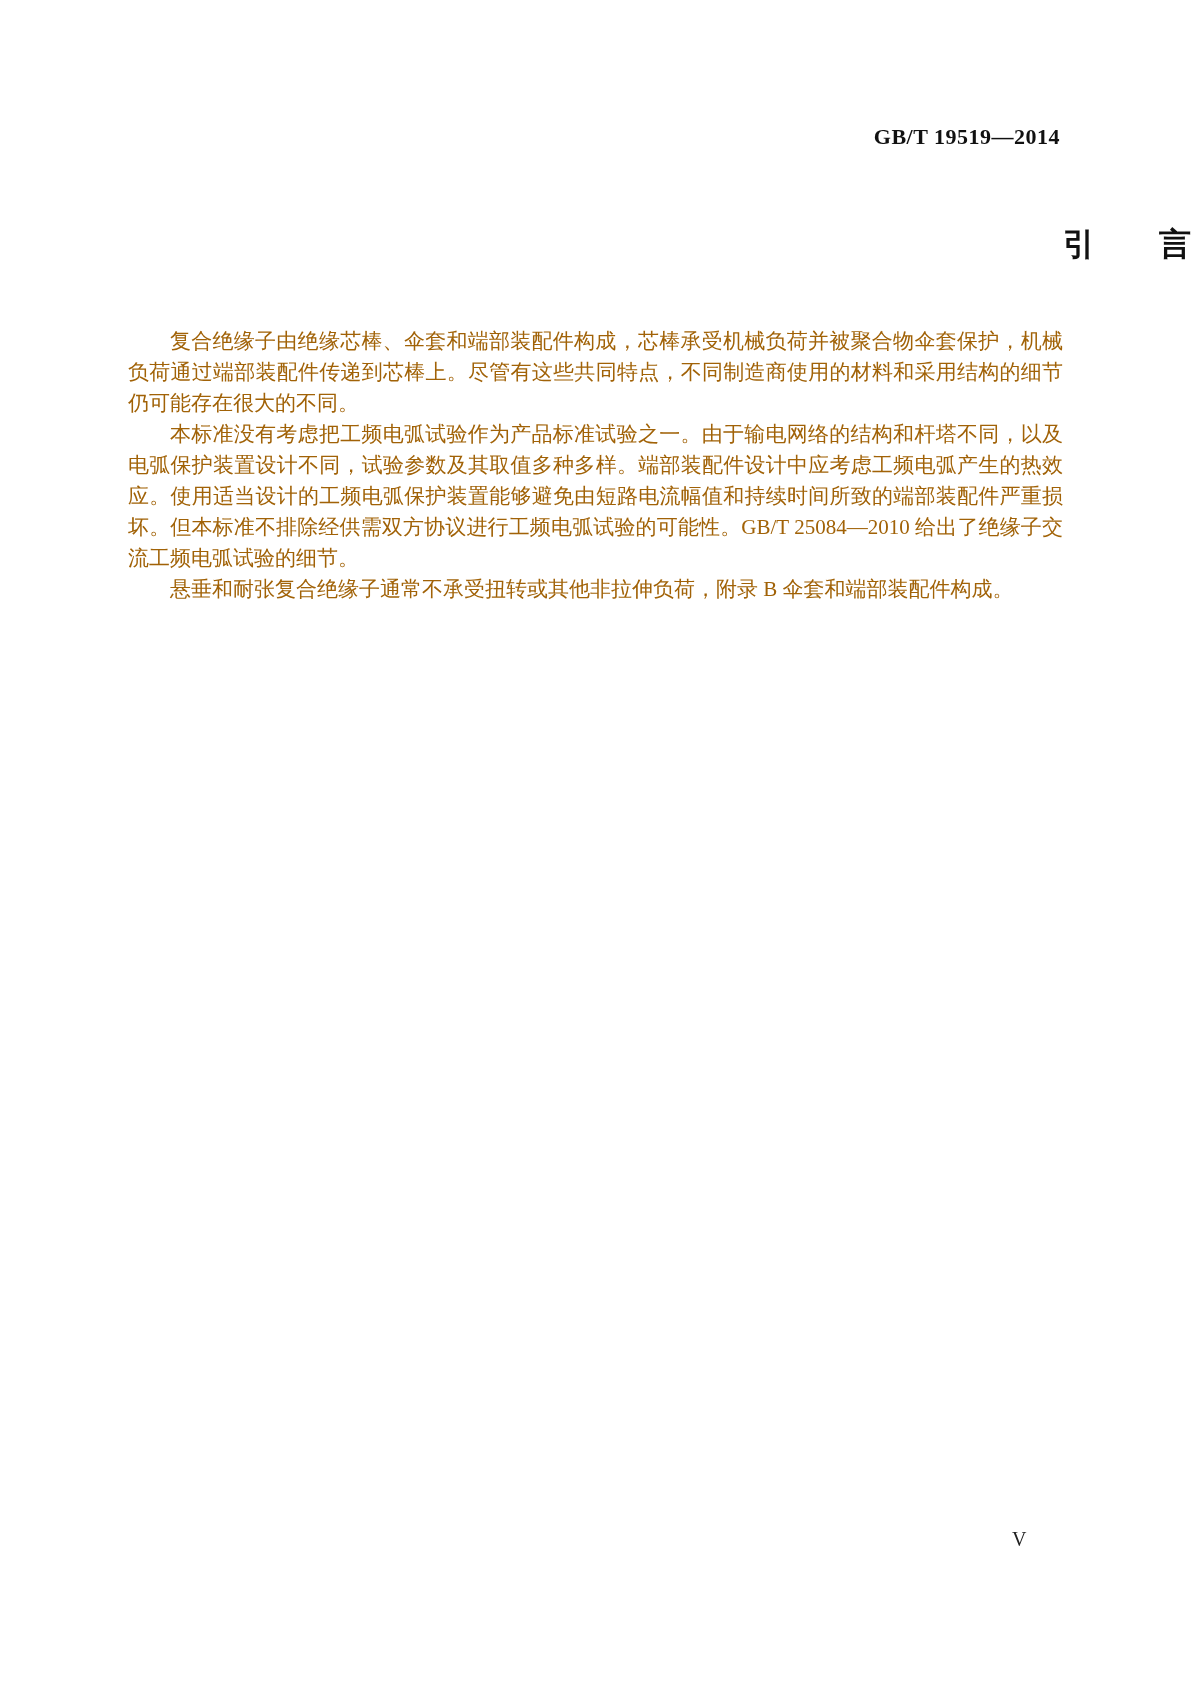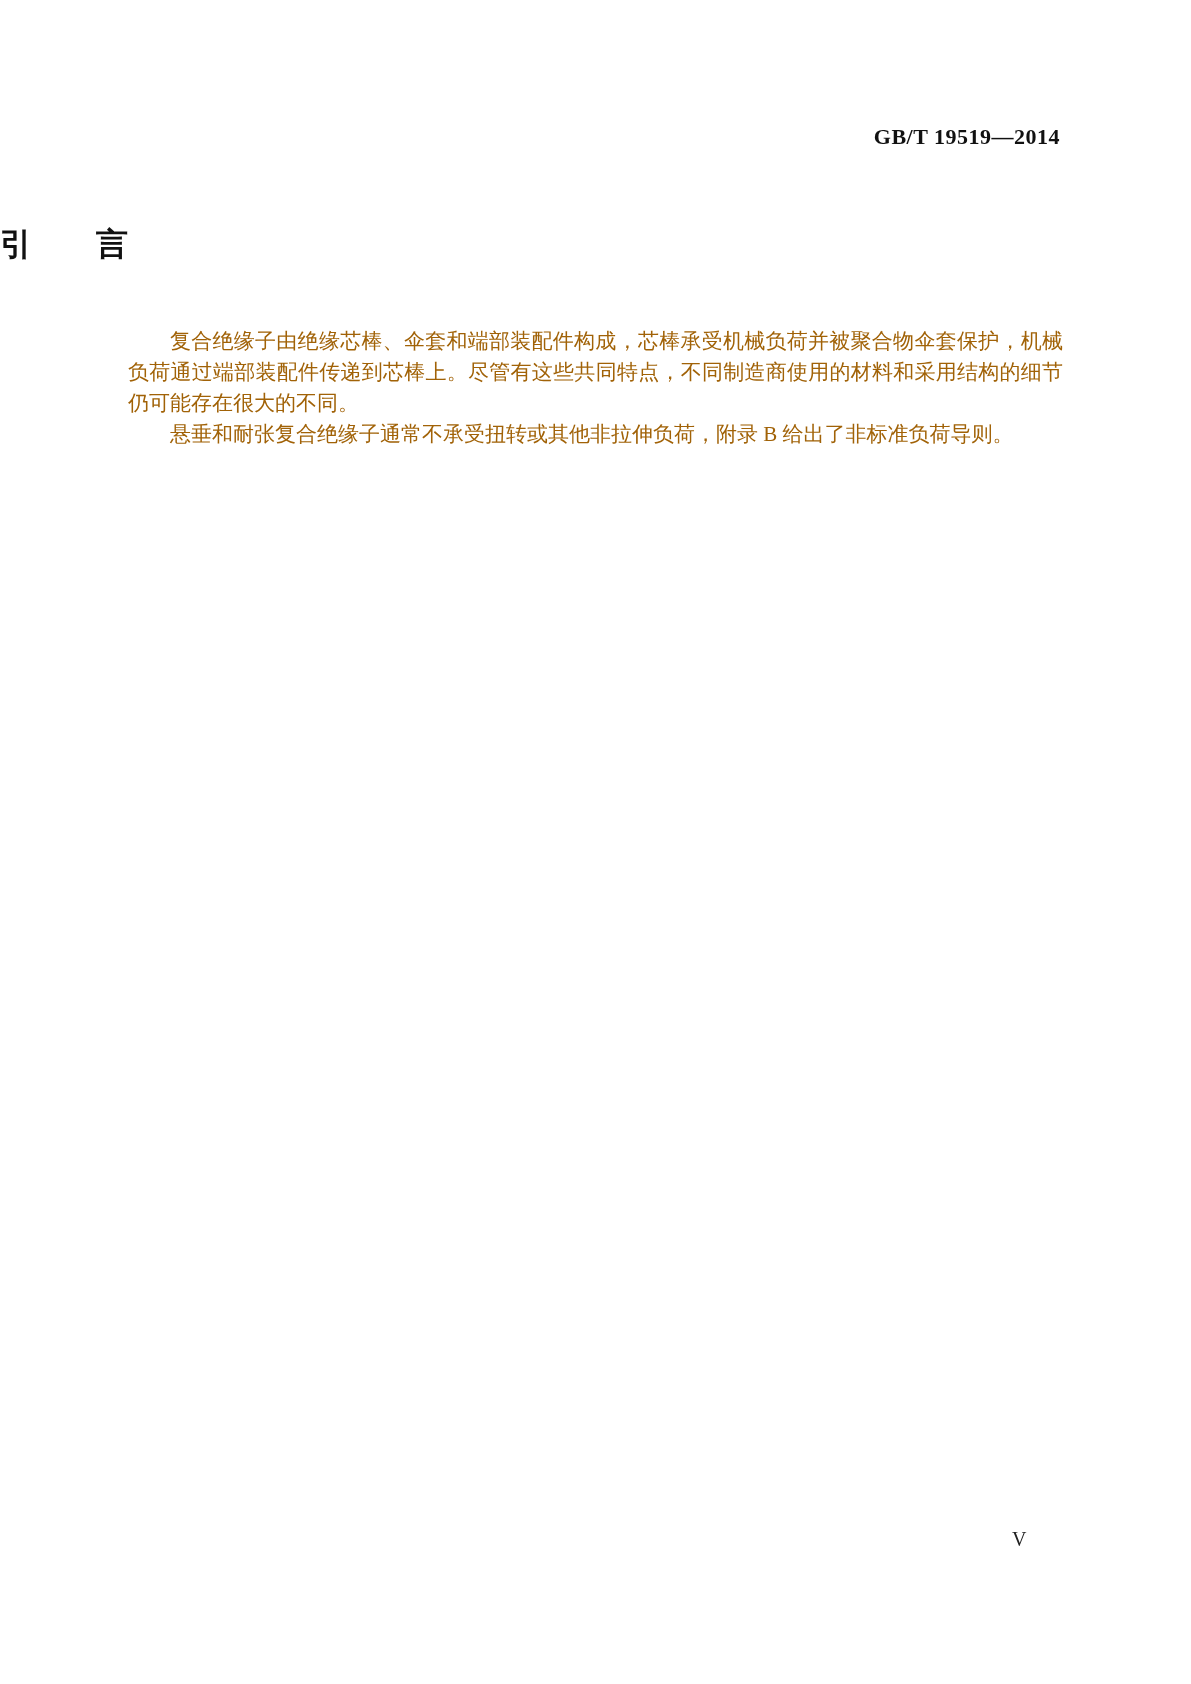--- a/index.html
+++ b/index.html
@@ -32,7 +32,7 @@
     left: 0;
     width: 100%;
     margin: 0;
-    text-align: left;
+    text-align: right;
     font-family: "Liberation Sans", sans-serif;
     font-weight: bold;
     font-size: 32px;

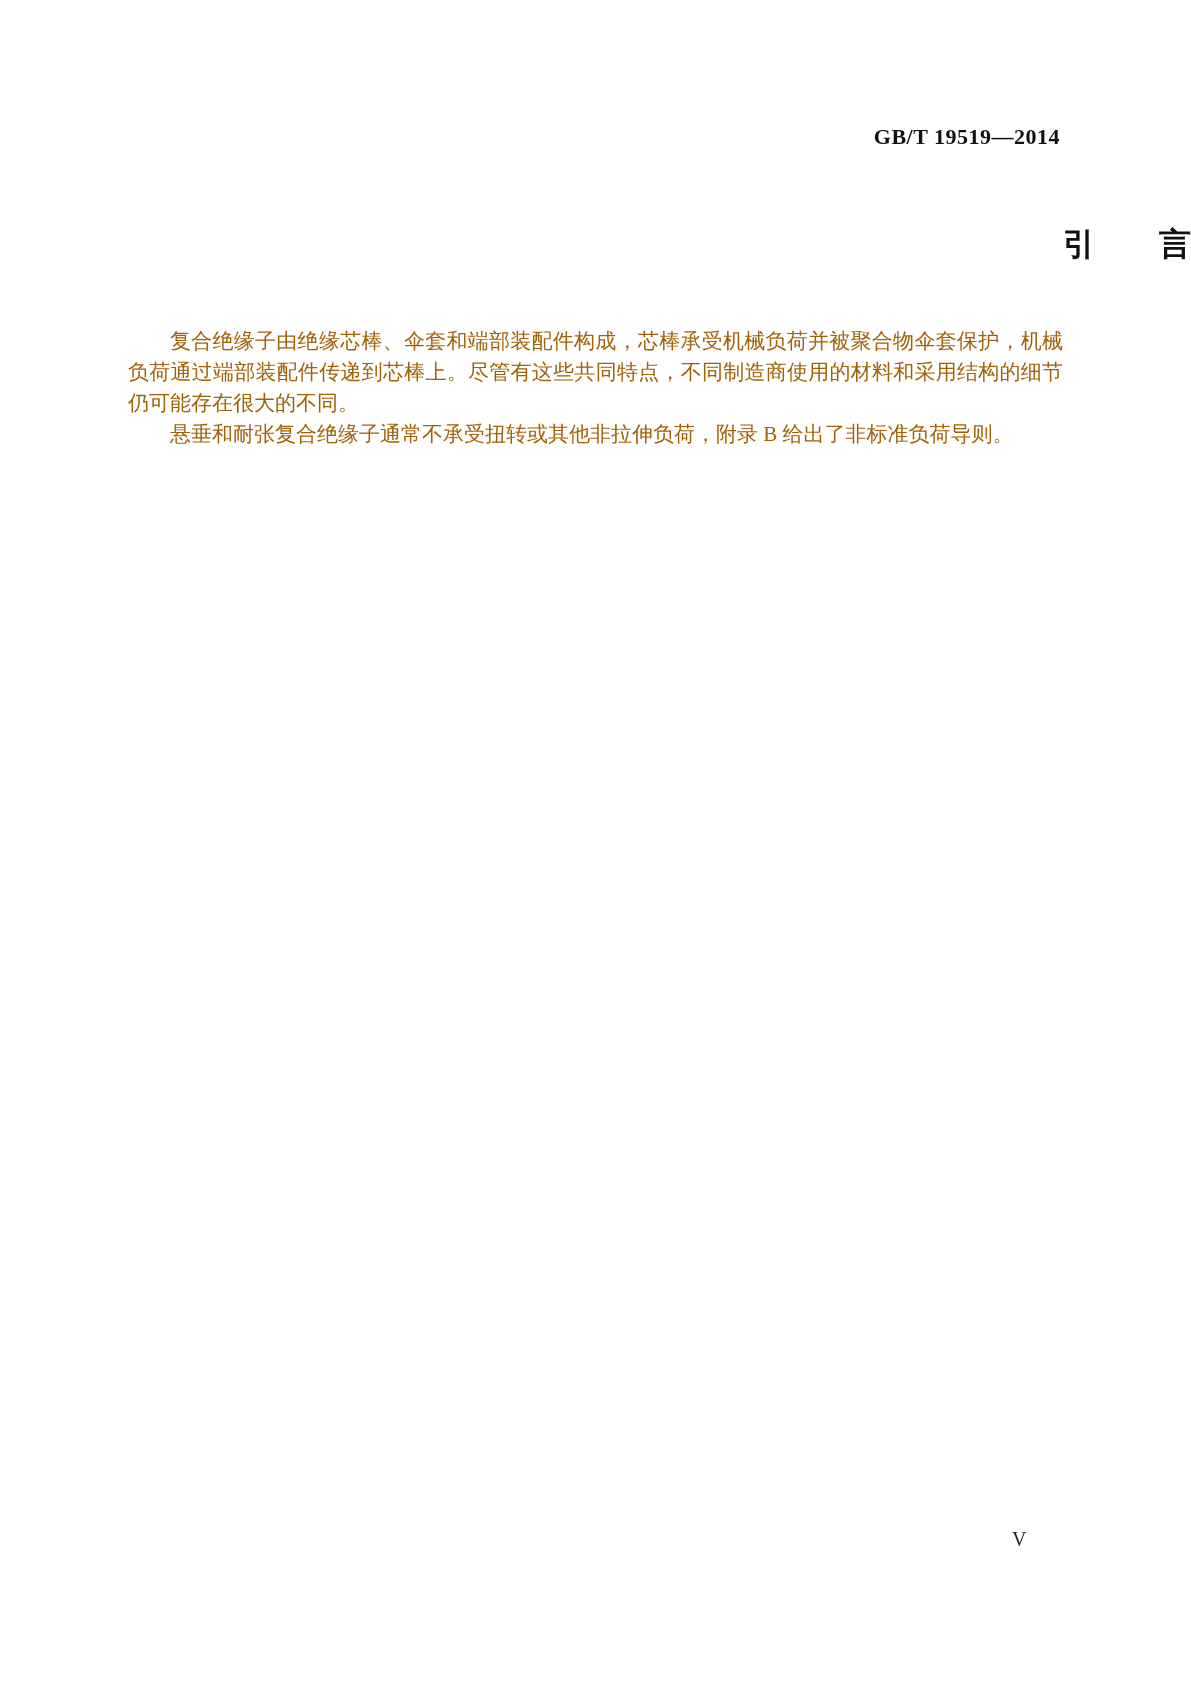--- a/index.html
+++ b/index.html
@@ -74,6 +74,7 @@
 
   <div class="content">
     <p>复合绝缘子由绝缘芯棒、伞套和端部装配件构成，芯棒承受机械负荷并被聚合物伞套保护，机械负荷通过端部装配件传递到芯棒上。尽管有这些共同特点，不同制造商使用的材料和采用结构的细节仍可能存在很大的不同。</p>
+    <p>本标准没有考虑把工频电弧试验作为产品标准试验之一。由于输电网络的结构和杆塔不同，以及电弧保护装置设计不同，试验参数及其取值多种多样。端部装配件设计中应考虑工频电弧产生的热效应。使用适当设计的工频电弧保护装置能够避免由短路电流幅值和持续时间所致的端部装配件严重损坏。但本标准不排除经供需双方协议进行工频电弧试验的可能性。GB/T 25084—2010 给出了绝缘子交流工频电弧试验的细节。</p>
     <p>悬垂和耐张复合绝缘子通常不承受扭转或其他非拉伸负荷，附录 B 给出了非标准负荷导则。</p>
   </div>
 

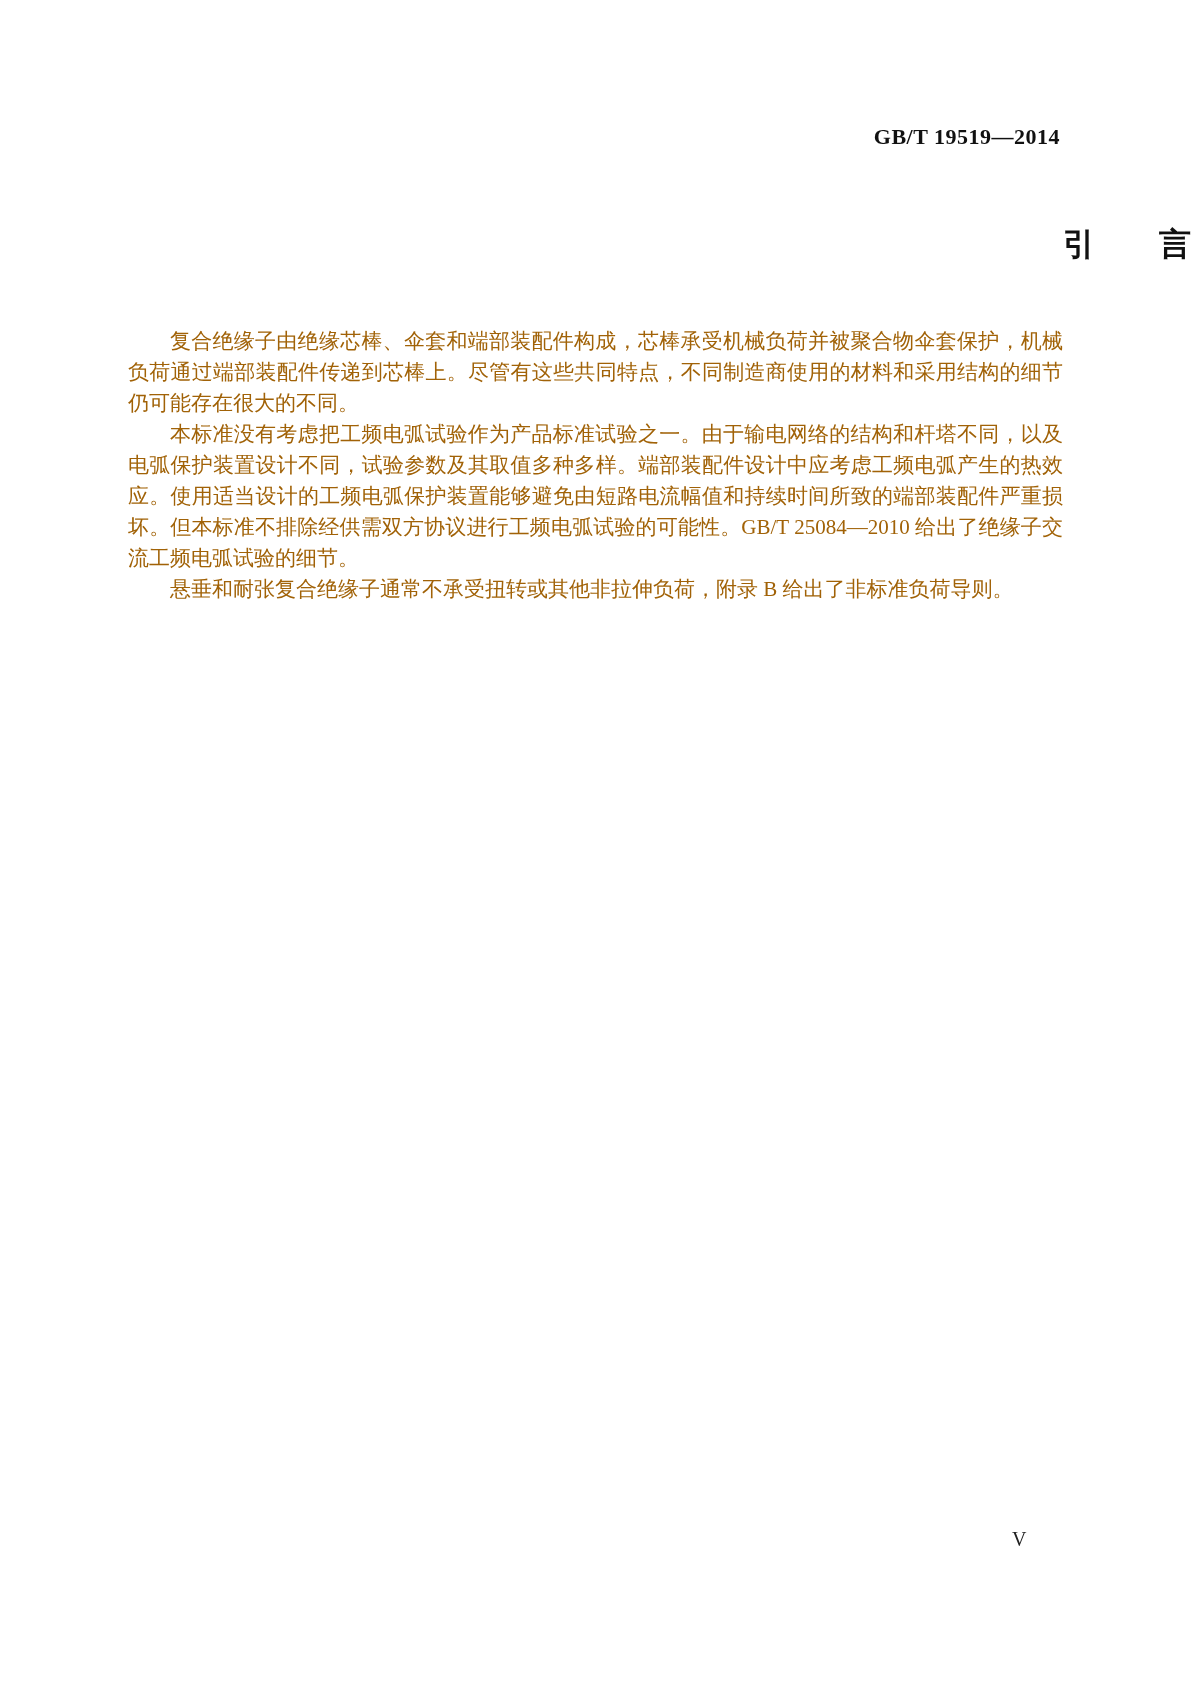--- a/index.html
+++ b/index.html
@@ -75,7 +75,7 @@
   <div class="content">
     <p>复合绝缘子由绝缘芯棒、伞套和端部装配件构成，芯棒承受机械负荷并被聚合物伞套保护，机械负荷通过端部装配件传递到芯棒上。尽管有这些共同特点，不同制造商使用的材料和采用结构的细节仍可能存在很大的不同。</p>
     <p>本标准没有考虑把工频电弧试验作为产品标准试验之一。由于输电网络的结构和杆塔不同，以及电弧保护装置设计不同，试验参数及其取值多种多样。端部装配件设计中应考虑工频电弧产生的热效应。使用适当设计的工频电弧保护装置能够避免由短路电流幅值和持续时间所致的端部装配件严重损坏。但本标准不排除经供需双方协议进行工频电弧试验的可能性。GB/T 25084—2010 给出了绝缘子交流工频电弧试验的细节。</p>
-    <p>悬垂和耐张复合绝缘子通常不承受扭转或其他非拉伸负荷，附录 B 给出了非标准负荷导则。</p>
+    <p>悬垂和耐张复合绝缘子通常不承受扭转或其他非拉伸负荷，附录 B 伞套和端部装配件构成。</p>
   </div>
 
   <div class="page-number">V</div>

